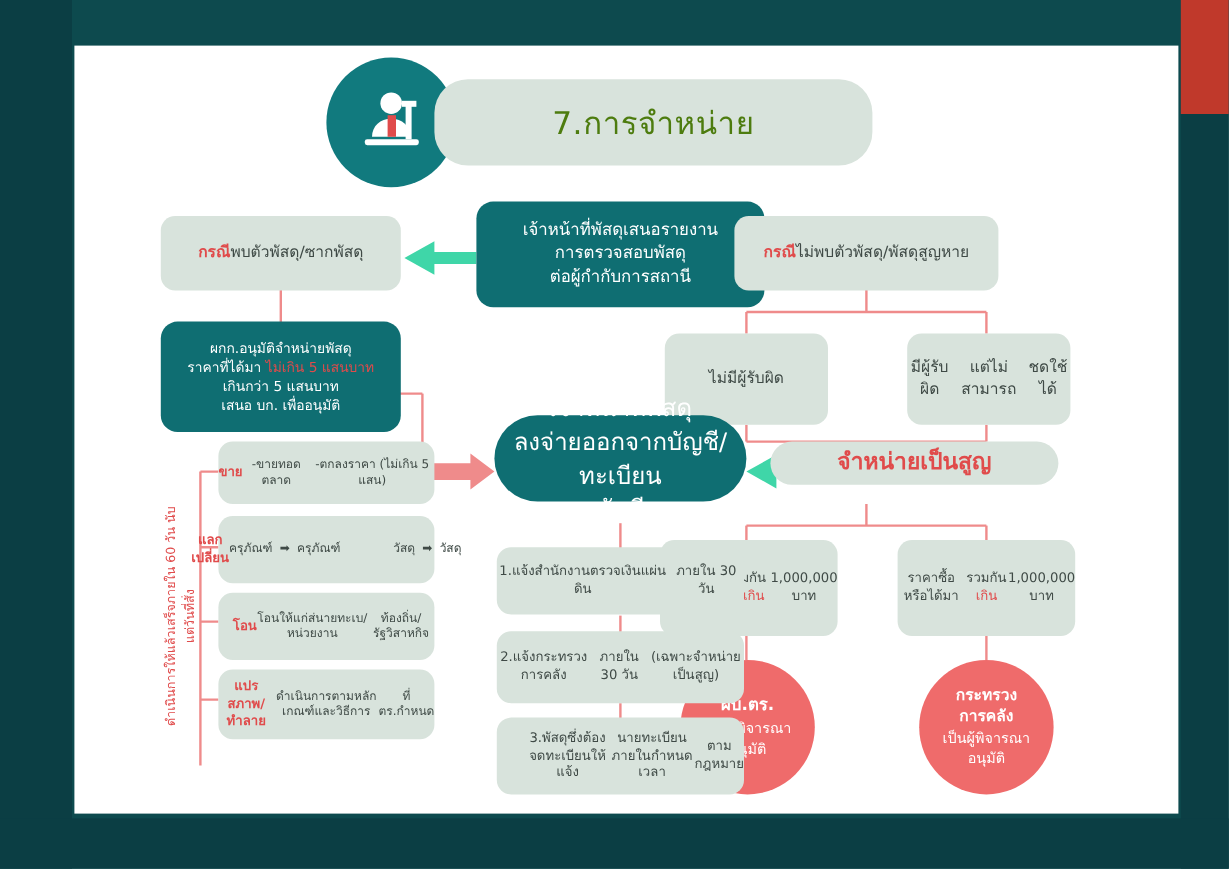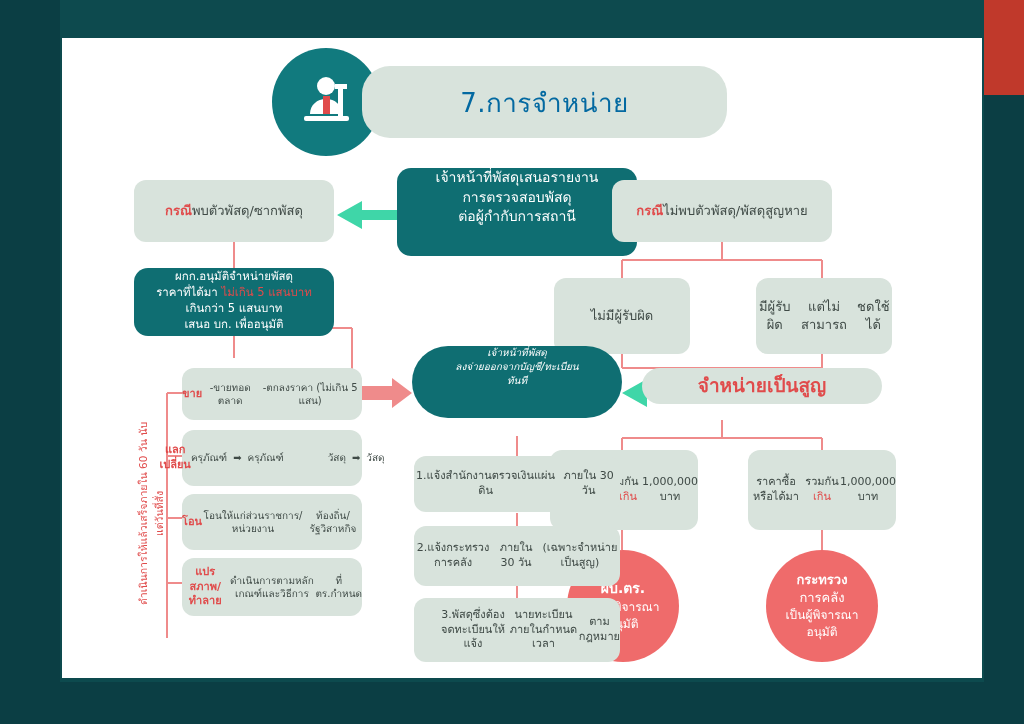--- a/index.html
+++ b/index.html
@@ -40,7 +40,7 @@
     background:#d8e3dc;border-radius:28px;
     display:flex;align-items:center;justify-content:center;
   }
-  .hdr-title{color:#0369a1;font-size:26px;letter-spacing:.5px;}
+  .hdr-title{color:#4d7c0f;font-size:26px;letter-spacing:.5px;}
   .logo{
     position:absolute;width:108px;height:108px;border-radius:50%;
     background:#117a7e;display:flex;align-items:center;justify-content:center;

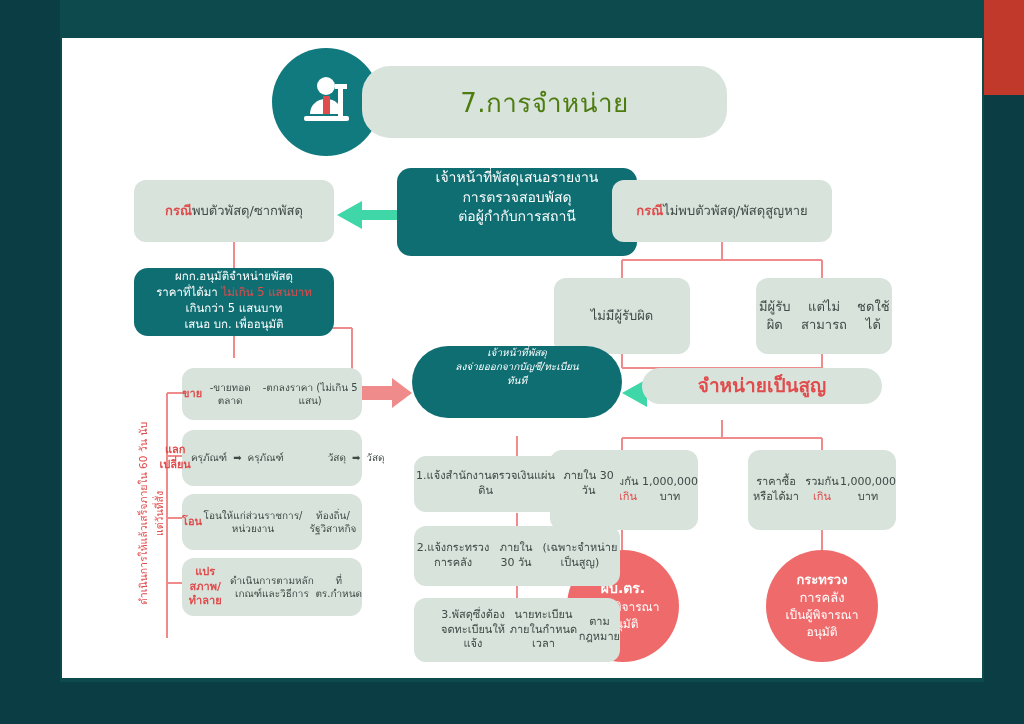--- a/index.html
+++ b/index.html
@@ -28,7 +28,7 @@
   }
   .tealbox{
     background:#0f6e72;border-radius:14px;color:#ffffff;
-    display:flex;flex-direction:column;align-items:center;
+    display:flex;flex-direction:column;align-items:center;justify-content:center;
     text-align:center;line-height:1.4;
   }
   .circle{

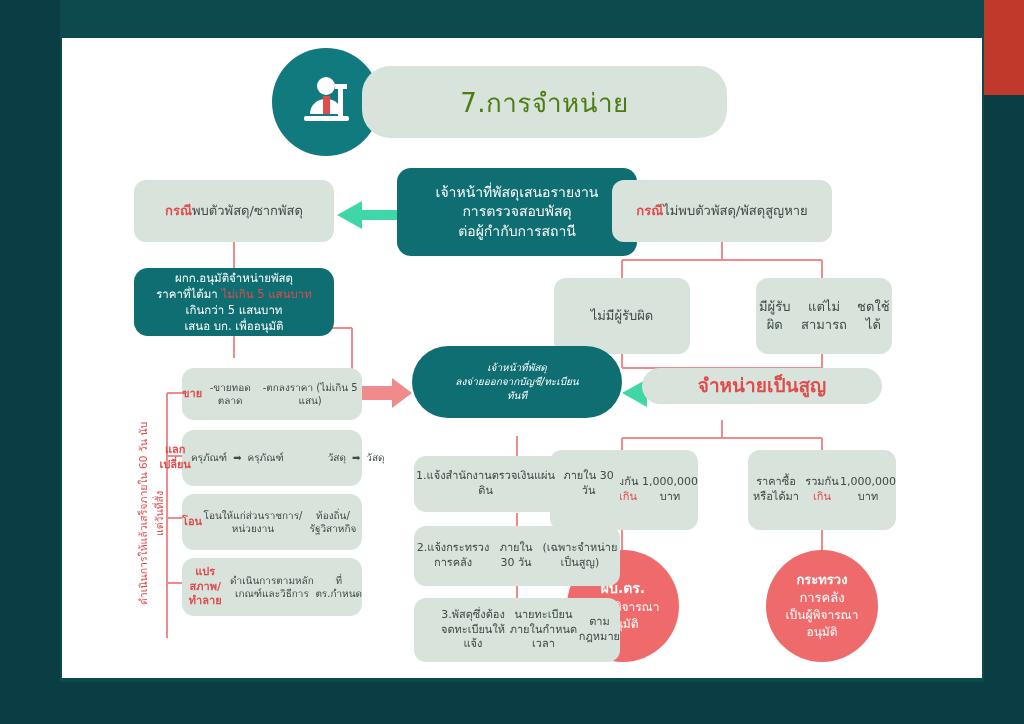--- a/index.html
+++ b/index.html
@@ -150,7 +150,7 @@
     <div class="md">ไม่พบตัวพัสดุ/พัสดุสูญหาย</div>
   </div>
 
-  <div class="tealbox node" style="left:72px;top:230px;width:200px;height:68px;font-size:11.5px;">
+  <div class="tealbox node" style="left:72px;top:230px;width:200px;height:92px;font-size:11.5px;">
     <div>ผกก.อนุมัติจำหน่ายพัสดุ</div>
     <div>
       <span>ราคาที่ได้มา </span><span class="red">ไม่เกิน 5 แสนบาท</span>

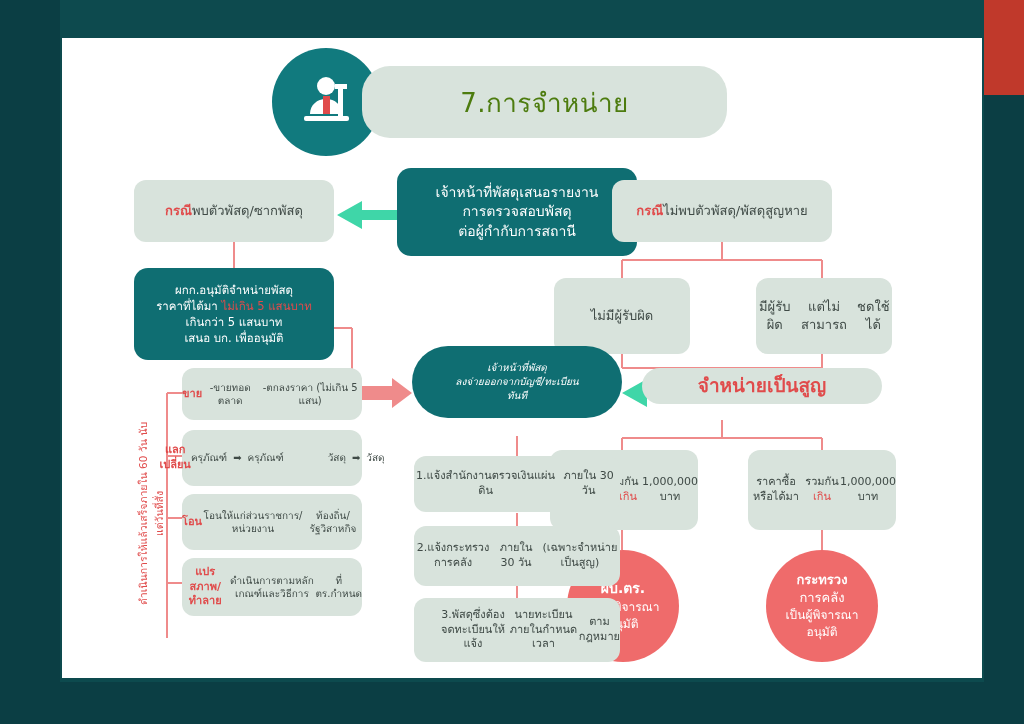--- a/index.html
+++ b/index.html
@@ -202,7 +202,7 @@
 
   <div class="vertlabel" style="left:74px;top:380px;height:190px;">ดำเนินการให้แล้วเสร็จภายใน 60 วัน นับแต่วันที่สั่ง</div>
 
-  <div class="tealbox node" style="left:350px;top:308px;width:210px;height:72px;border-radius:45px;font-size:10px;font-style:italic;">
+  <div class="tealbox node" style="left:350px;top:308px;width:210px;height:72px;border-radius:45px;font-size:20px;">
     <div>เจ้าหน้าที่พัสดุ</div>
     <div>ลงจ่ายออกจากบัญชี/ทะเบียน</div>
     <div>ทันที</div>

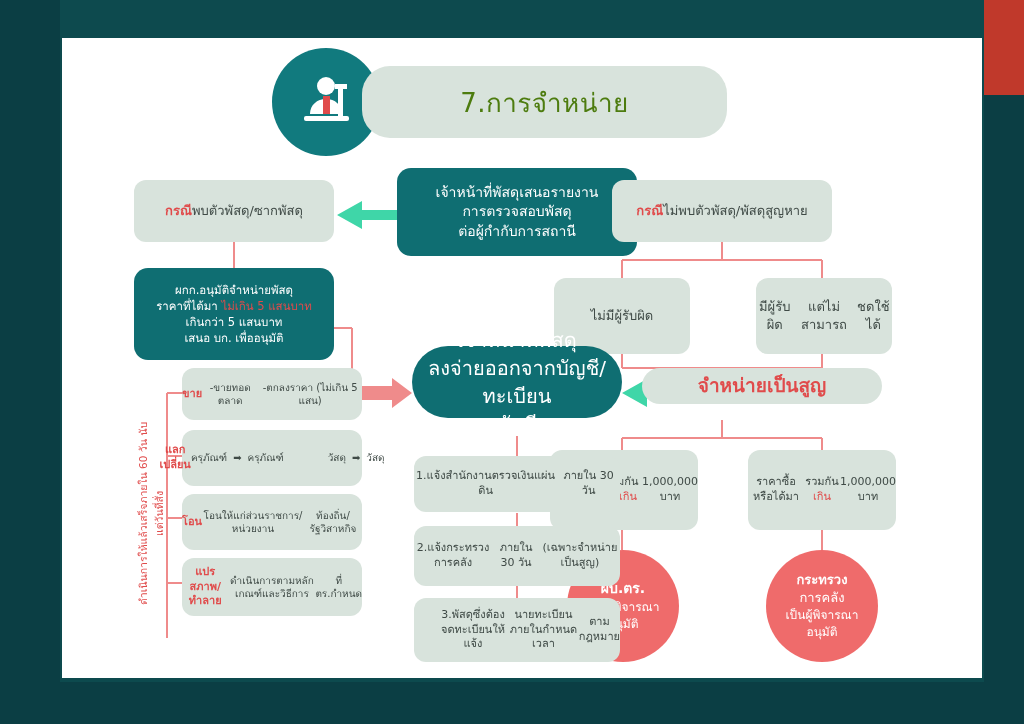--- a/index.html
+++ b/index.html
@@ -188,7 +188,7 @@
     </div>
   </div>
 
-  <div class="rbox node" style="left:120px;top:456px;width:180px;height:56px;">
+  <div class="rbox node" style="left:120px;top:456px;width:180px;height:56px;padding-left:12px;">
     <div class="ttl-red sm">โอน</div>
     <div class="xs">โอนให้แก่ส่วนราชการ/หน่วยงาน</div>
     <div class="xs">ท้องถิ่น/รัฐวิสาหกิจ</div>

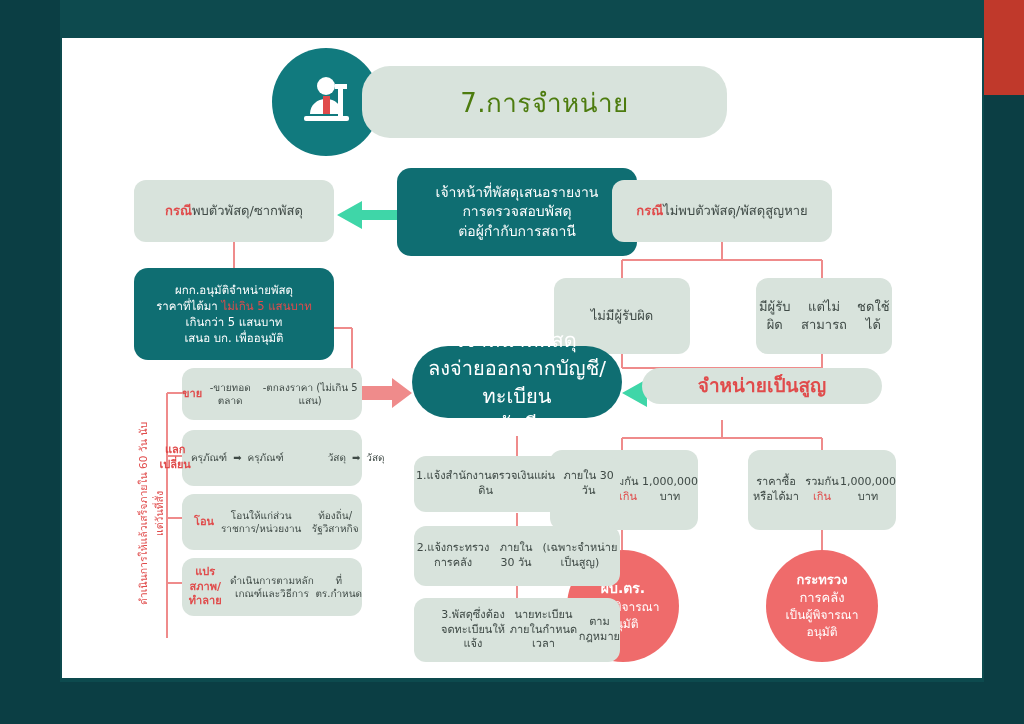--- a/index.html
+++ b/index.html
@@ -190,7 +190,7 @@
 
   <div class="rbox node" style="left:120px;top:456px;width:180px;height:56px;padding-left:12px;">
     <div class="ttl-red sm">โอน</div>
-    <div class="xs">โอนให้แก่ส่วนราชการ/หน่วยงาน</div>
+    <div class="xs">โอนให้แก่ส่นายทะเบ/หน่วยงาน</div>
     <div class="xs">ท้องถิ่น/รัฐวิสาหกิจ</div>
   </div>
 

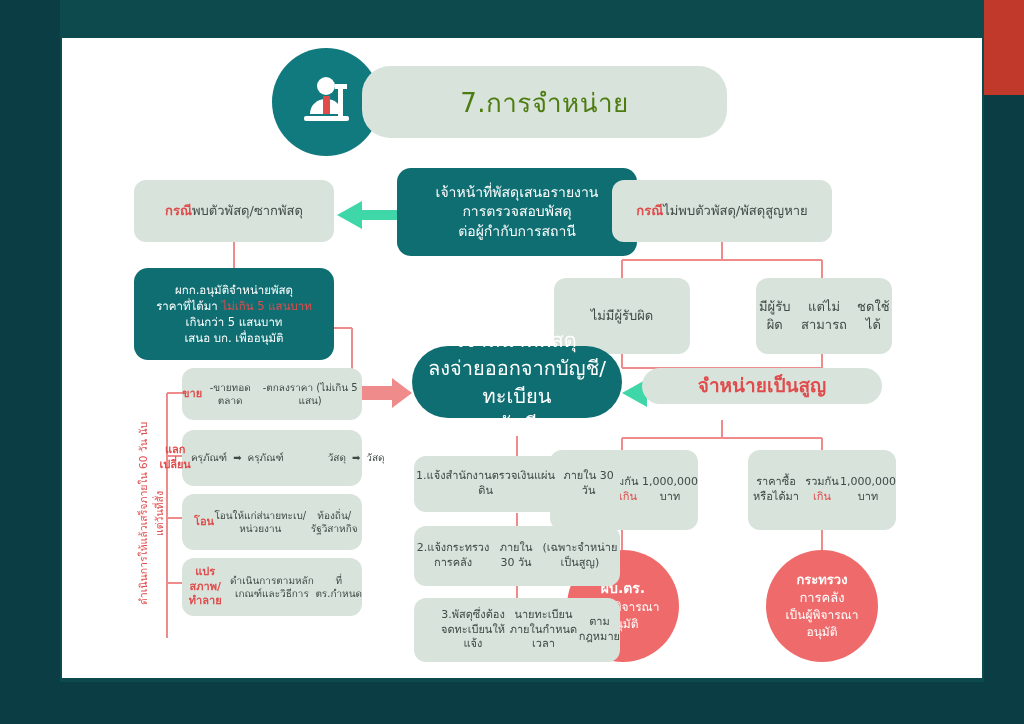--- a/index.html
+++ b/index.html
@@ -235,7 +235,7 @@
   </div>
   <div class="circle node" style="left:704px;top:512px;width:112px;height:112px;font-size:12px;">
     <div style="font-size:13px;font-weight:bold;">กระทรวง</div>
-    <div style="font-size:13px;font-weight:normal;">การคลัง</div>
+    <div style="font-size:13px;font-weight:bold;">การคลัง</div>
     <div>เป็นผู้พิจารณา</div>
     <div>อนุมัติ</div>
   </div>

